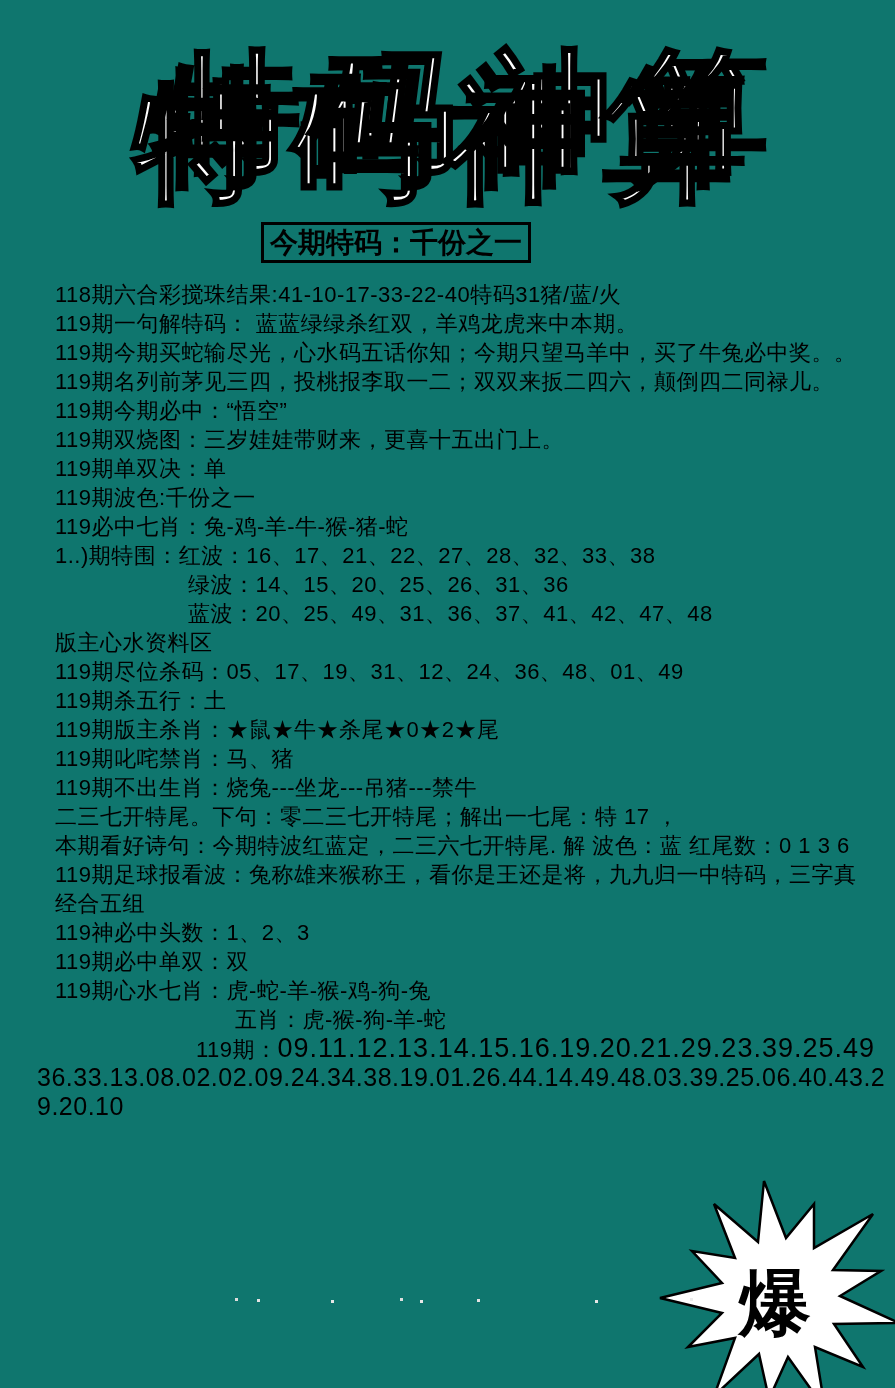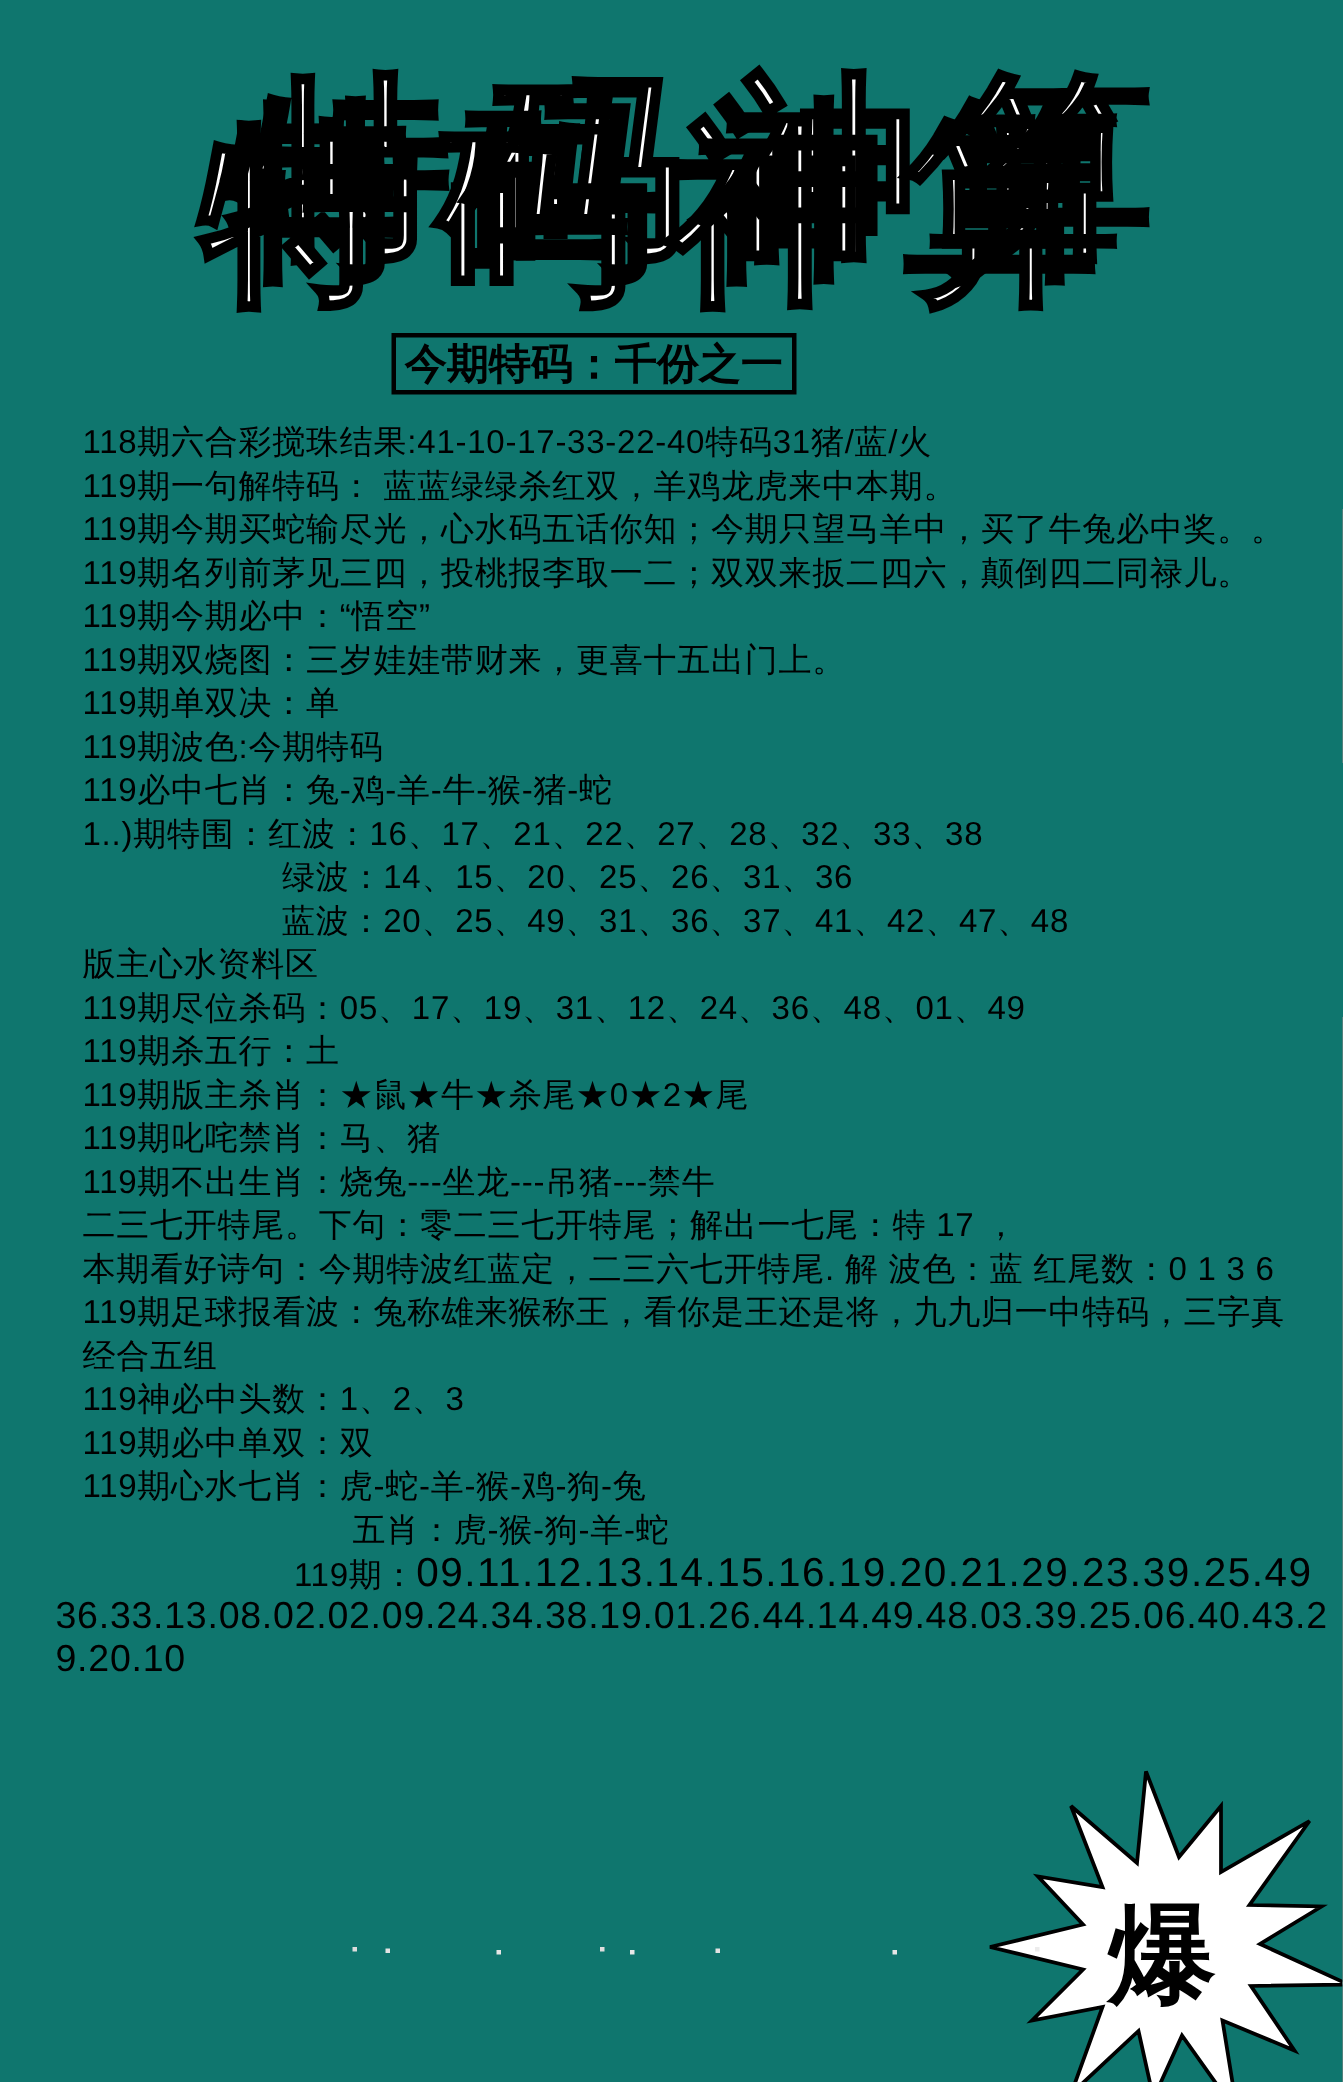--- a/index.html
+++ b/index.html
@@ -93,7 +93,7 @@
     <div class="line">119期今期必中：“悟空”</div>
     <div class="line">119期双烧图：三岁娃娃带财来，更喜十五出门上。</div>
     <div class="line">119期单双决：单</div>
-    <div class="line">119期波色:今期特码</div>
+    <div class="line">119期波色:千份之一</div>
     <div class="line">119必中七肖：兔-鸡-羊-牛-猴-猪-蛇</div>
     <div class="line">1..)期特围：红波：16、17、21、22、27、28、32、33、38</div>
     <div class="line indent-a">绿波：14、15、20、25、26、31、36</div>

